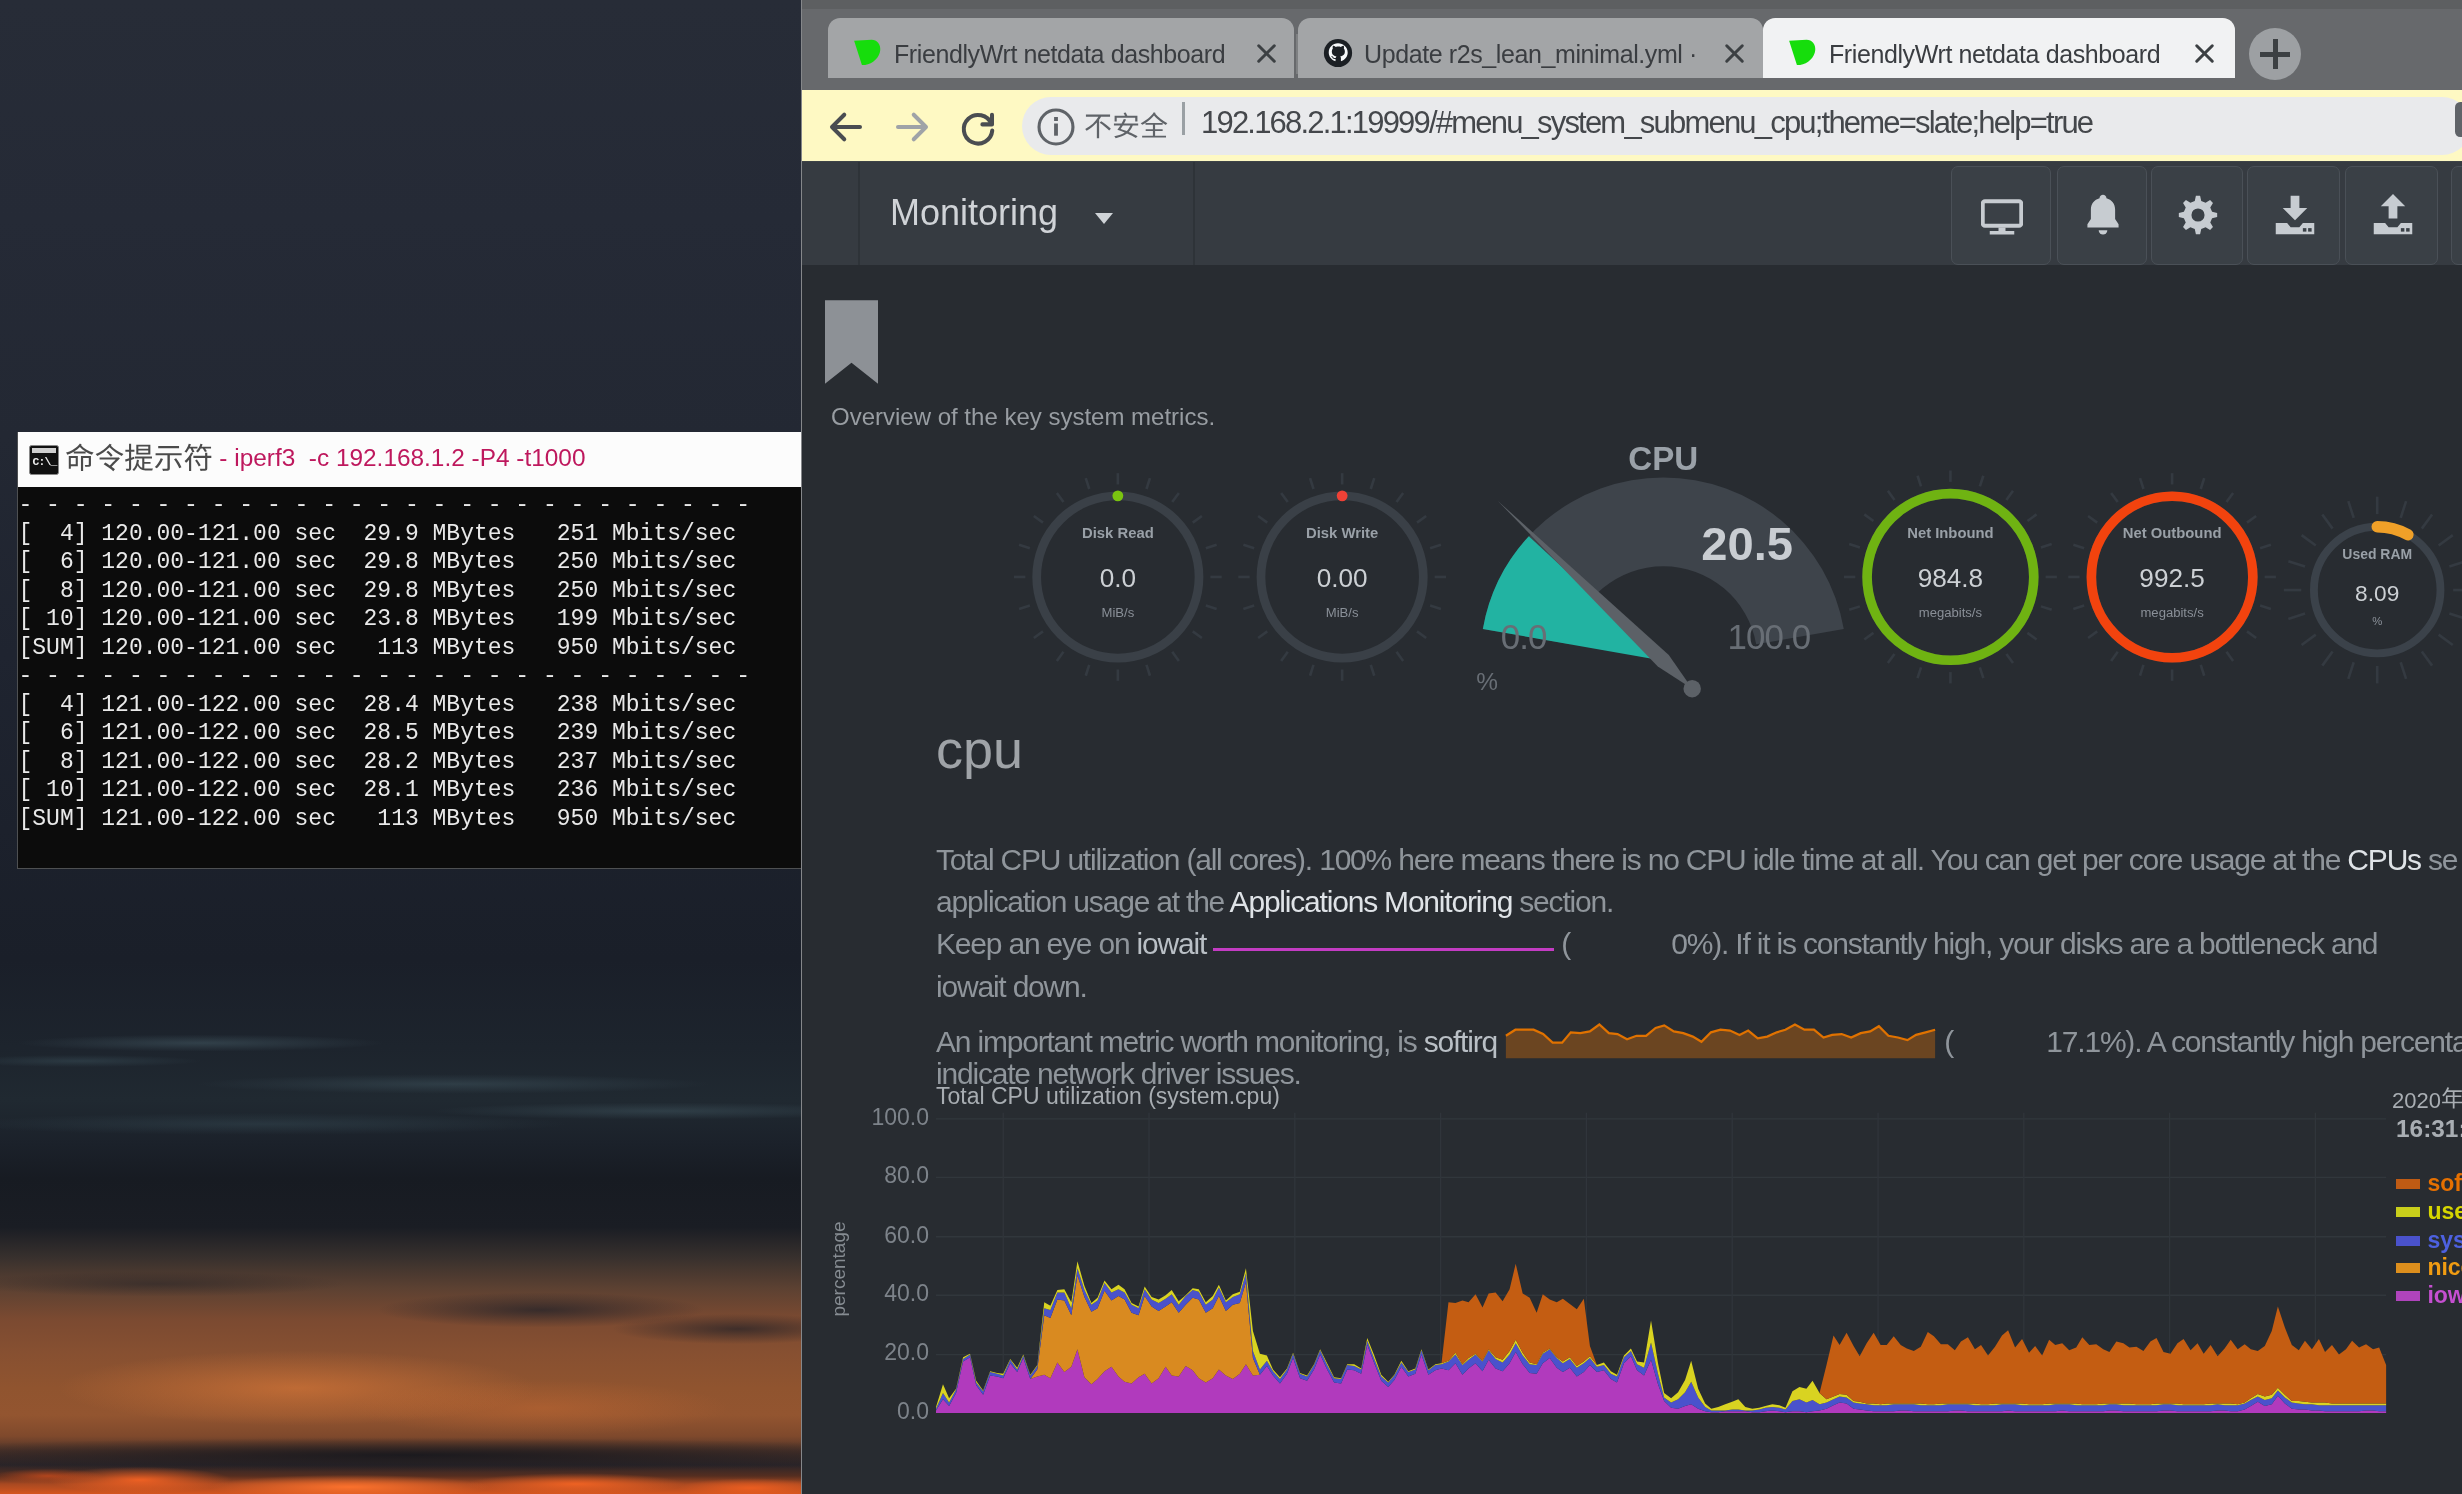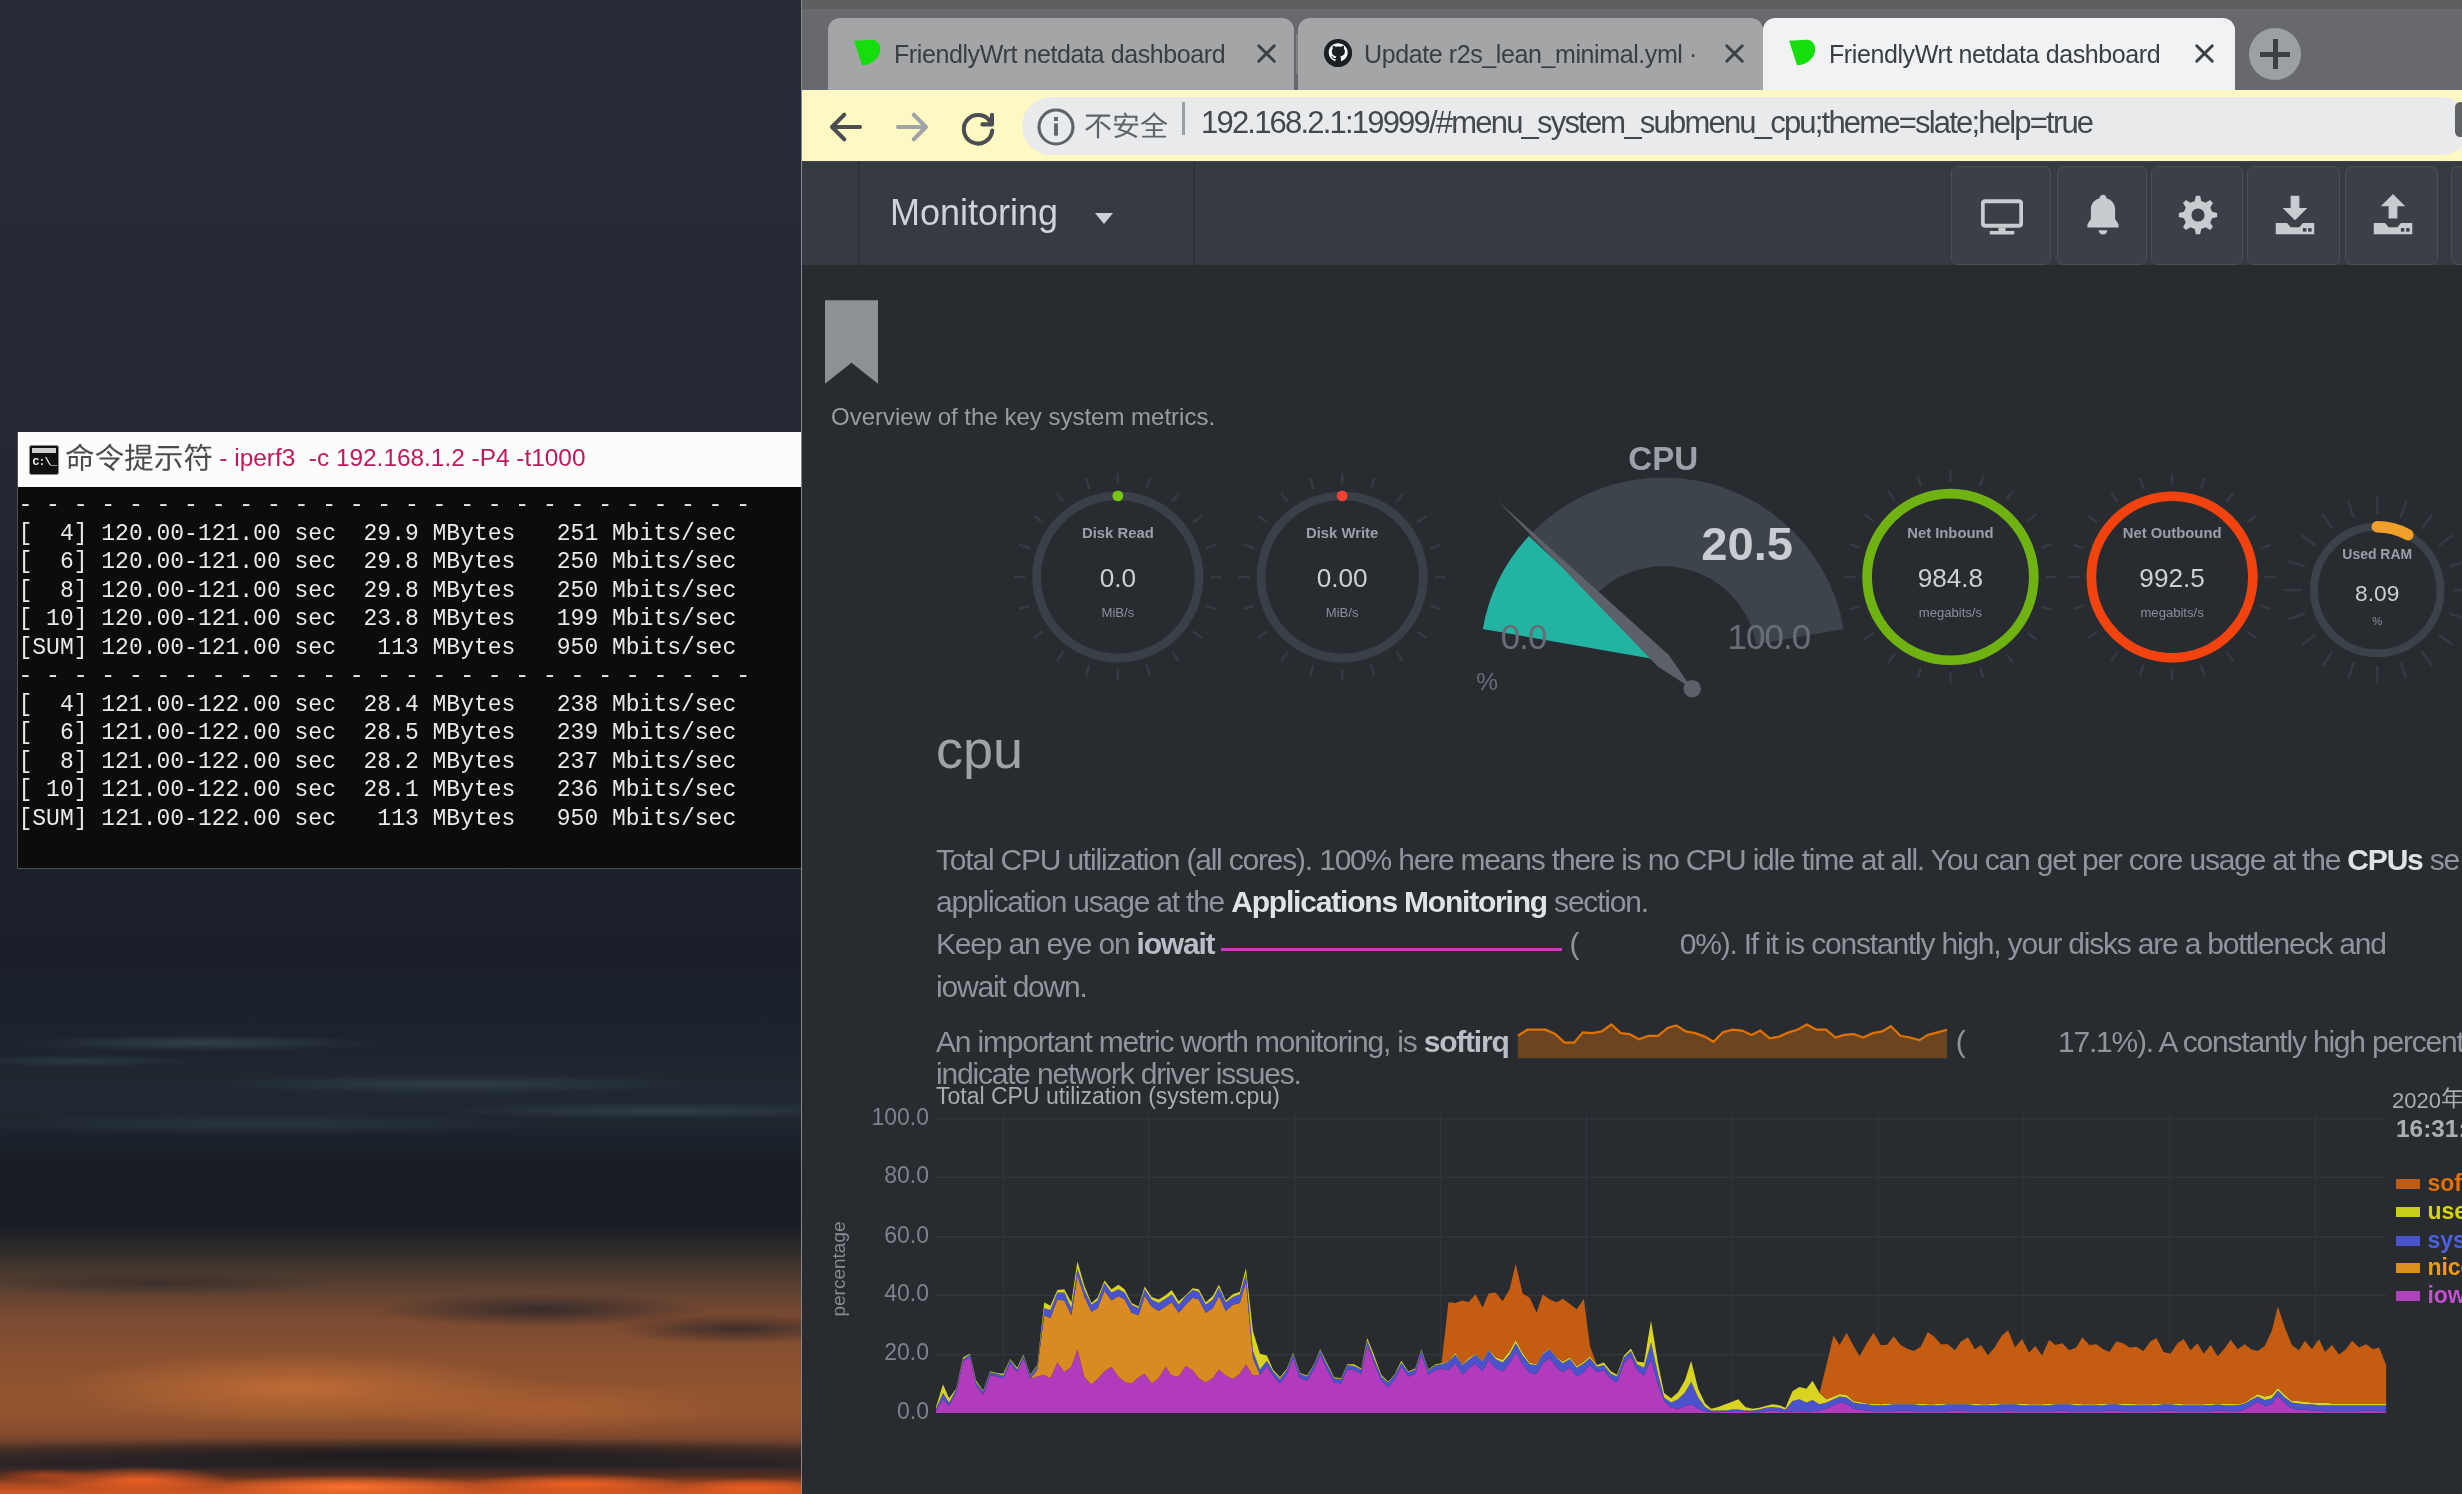--- a/index.html
+++ b/index.html
@@ -33,7 +33,7 @@
 
 #win{position:absolute;left:801px;top:0;width:1662px;height:1494px;background:#282c31;border-left:0.9px solid #85878a}
 #frame{position:absolute;left:0;top:0;width:100%;height:90px;background:#67696c}
-.tab{position:absolute;top:18.3px;height:72px;border-radius:12.2px 12.2px 0 0;background:#a3a5a7}
+.tab{position:absolute;top:18.3px;height:60px;border-radius:12.2px 12.2px 0 0;background:#a3a5a7}
 .tab.active{background:#f1f2f3}
 .tabtitle{position:absolute;left:66px;top:22px;font-size:25px;letter-spacing:-0.4px;color:#3a3d41;white-space:nowrap;max-width:353px;overflow:hidden}
 .tabx{position:absolute;top:23.6px;width:24.4px;height:24.4px}

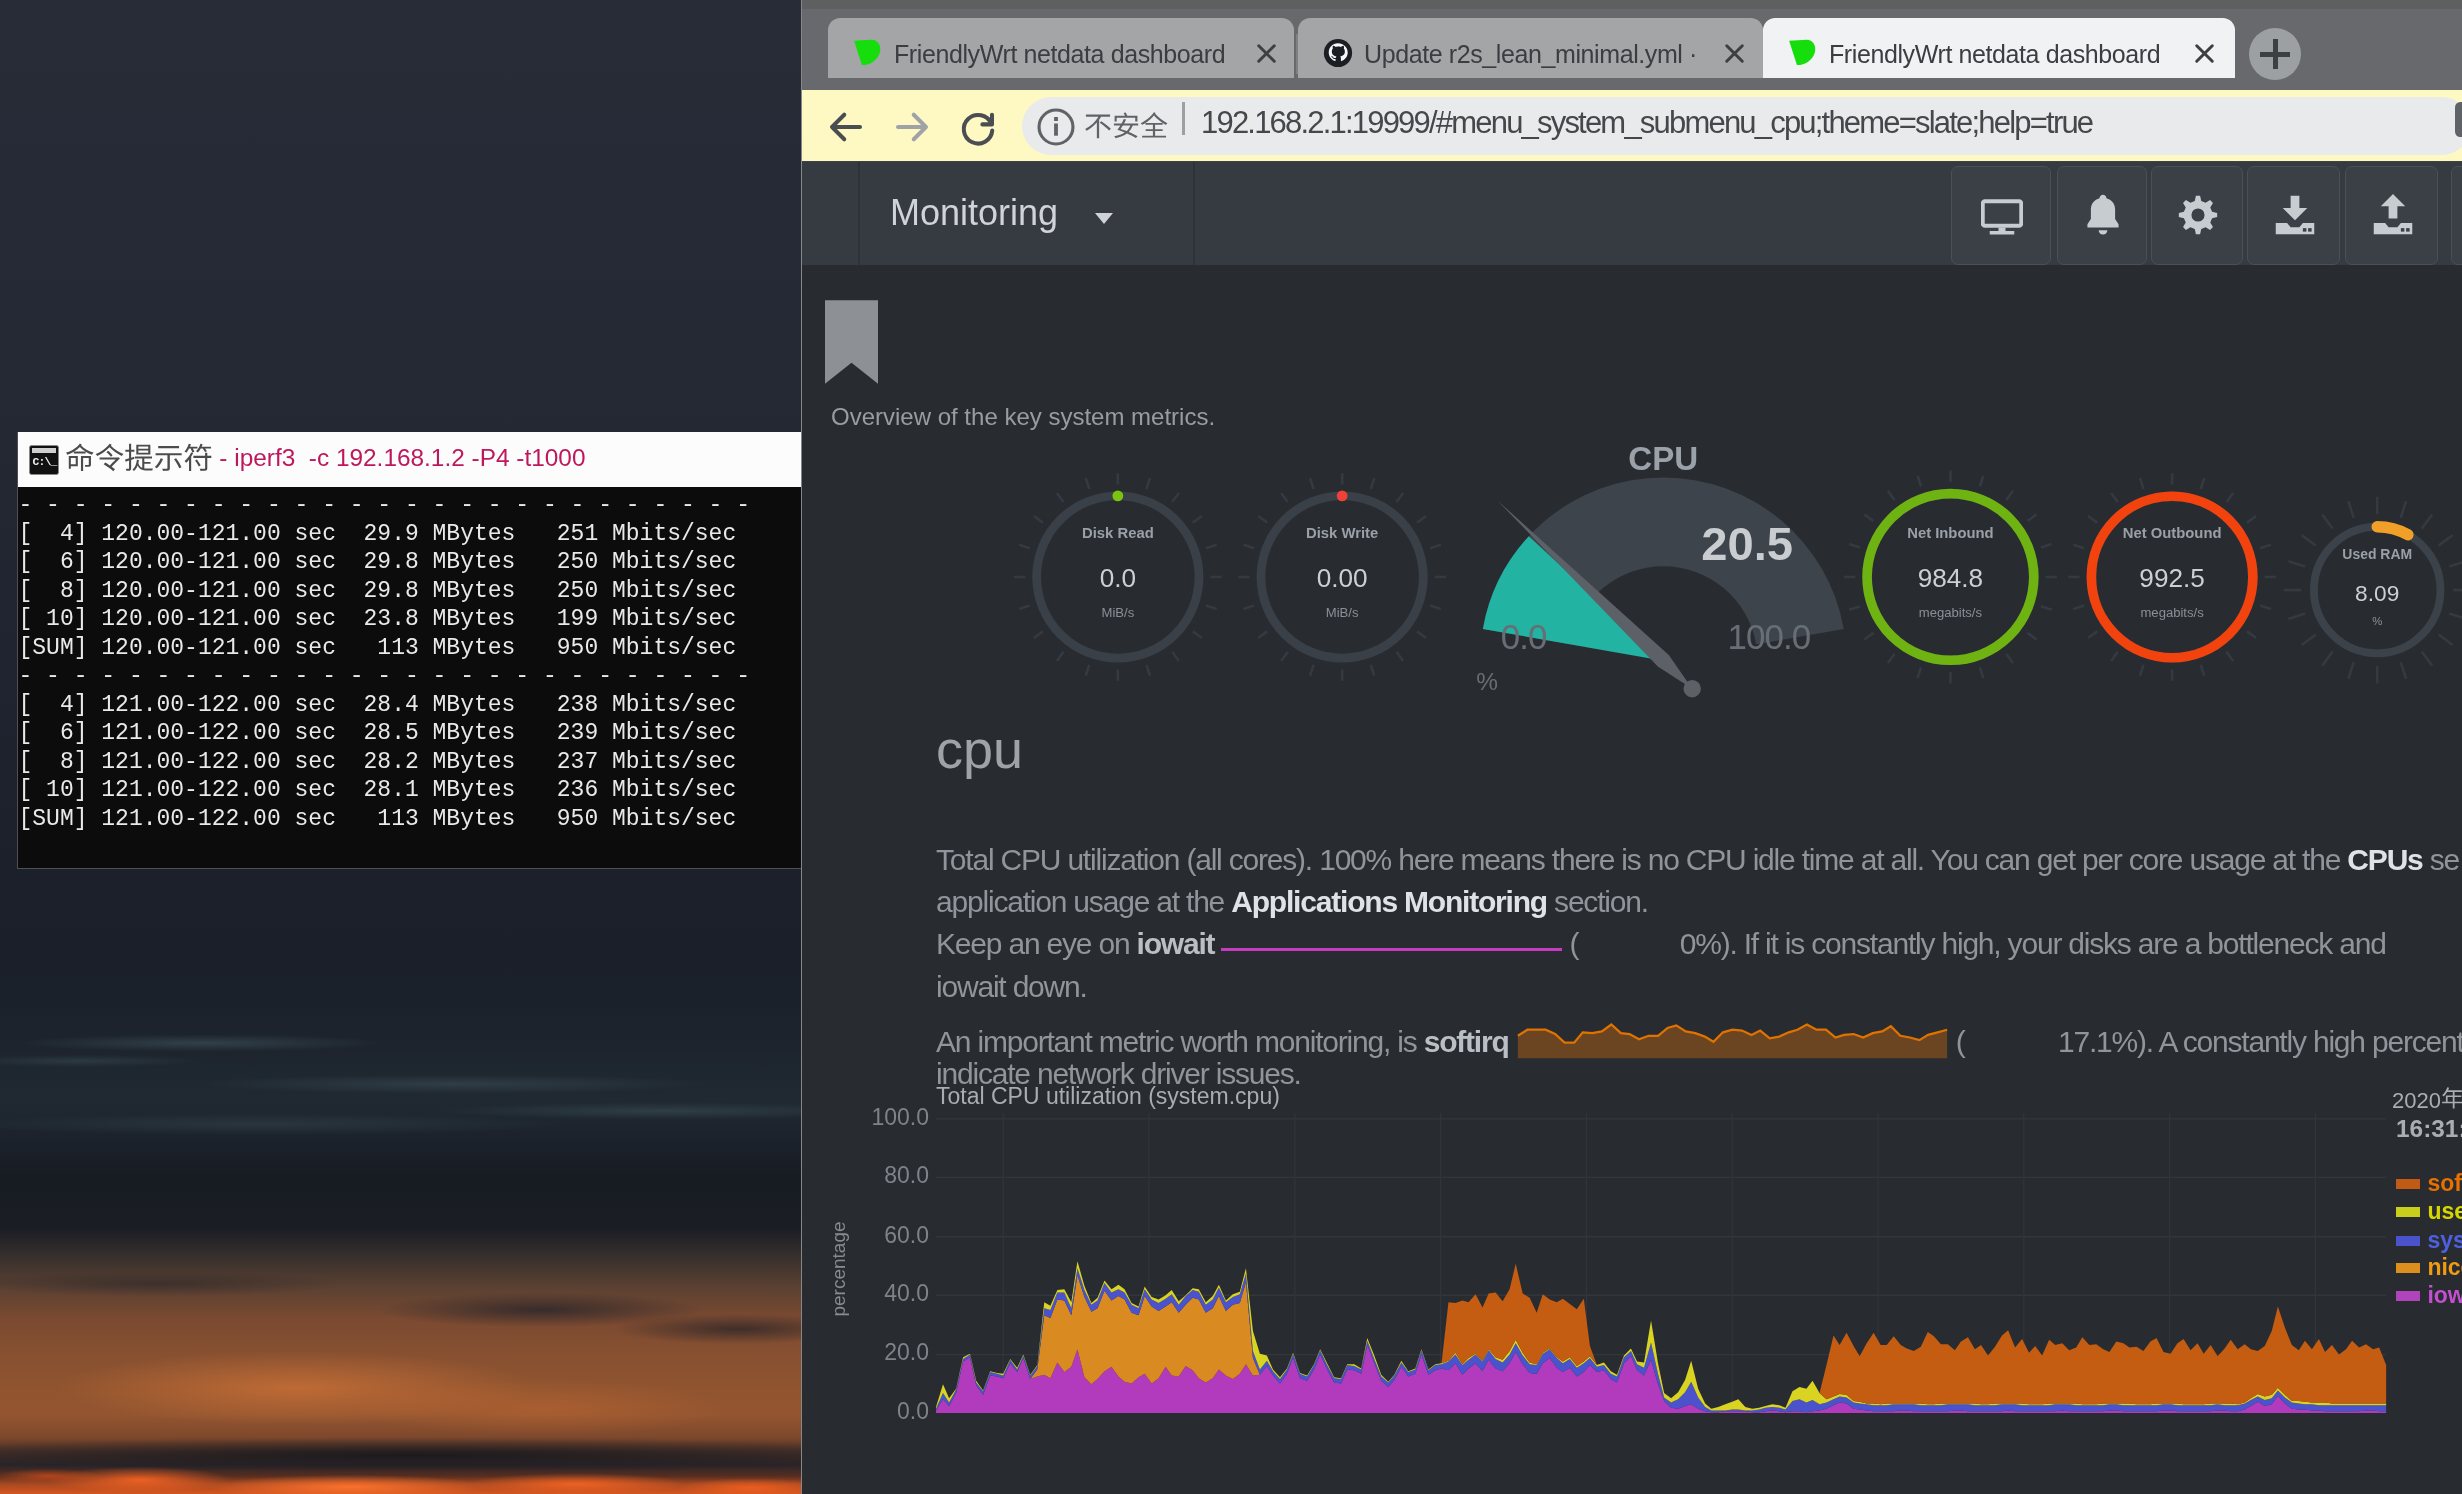--- a/index.html
+++ b/index.html
@@ -59,7 +59,7 @@
 #sub{position:absolute;left:29px;top:403px;font-size:24px;color:#989da2}
 #h2cpu{position:absolute;left:134px;top:718px;font-size:54px;color:#9fa3a7}
 .para{position:absolute;left:134px;font-size:30px;letter-spacing:-1.2px;color:#8f959b;white-space:nowrap}
-.para b{color:#dfe3e7;font-weight:bold}
+.para b{color:#dfe3e7;font-weight:normal}
 .para b.dim{color:#b9bfc5}
 #chart-title{position:absolute;left:134px;top:1083px;font-size:23px;font-weight:normal;color:#a8adb2}
 #cdate{position:absolute;left:1590px;top:1087px;font-size:22px;color:#a9aeb3;white-space:nowrap}

